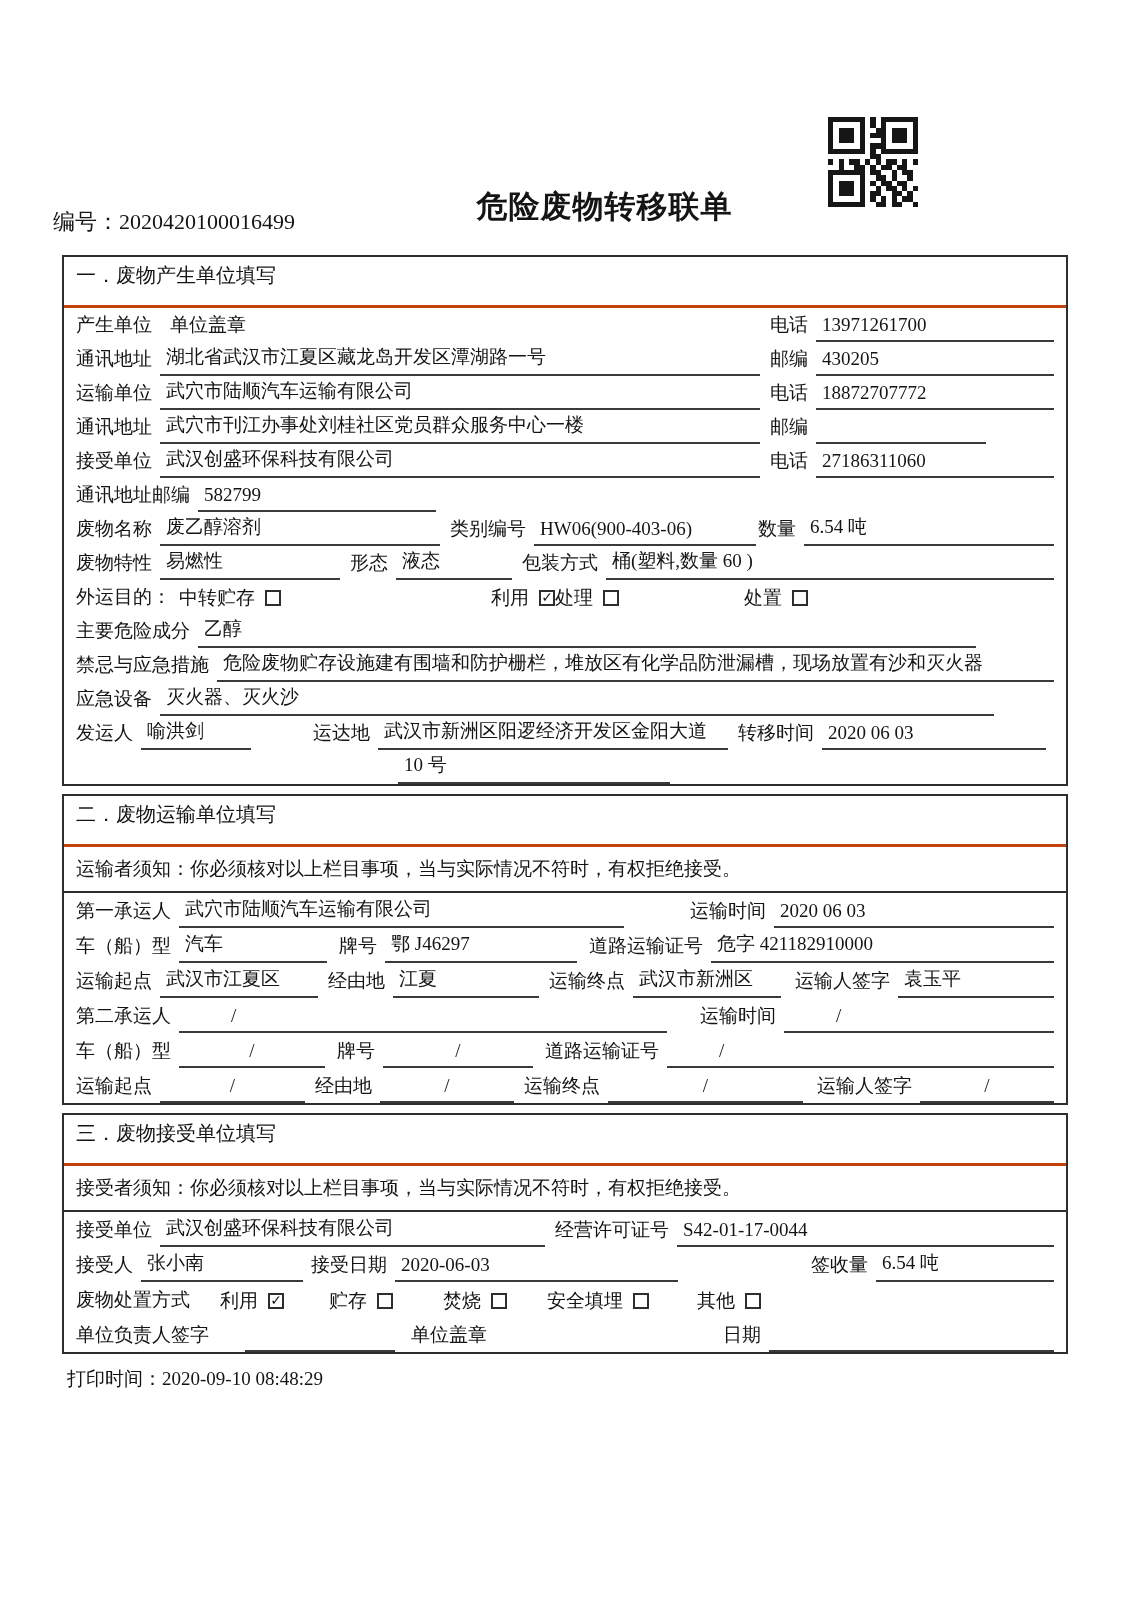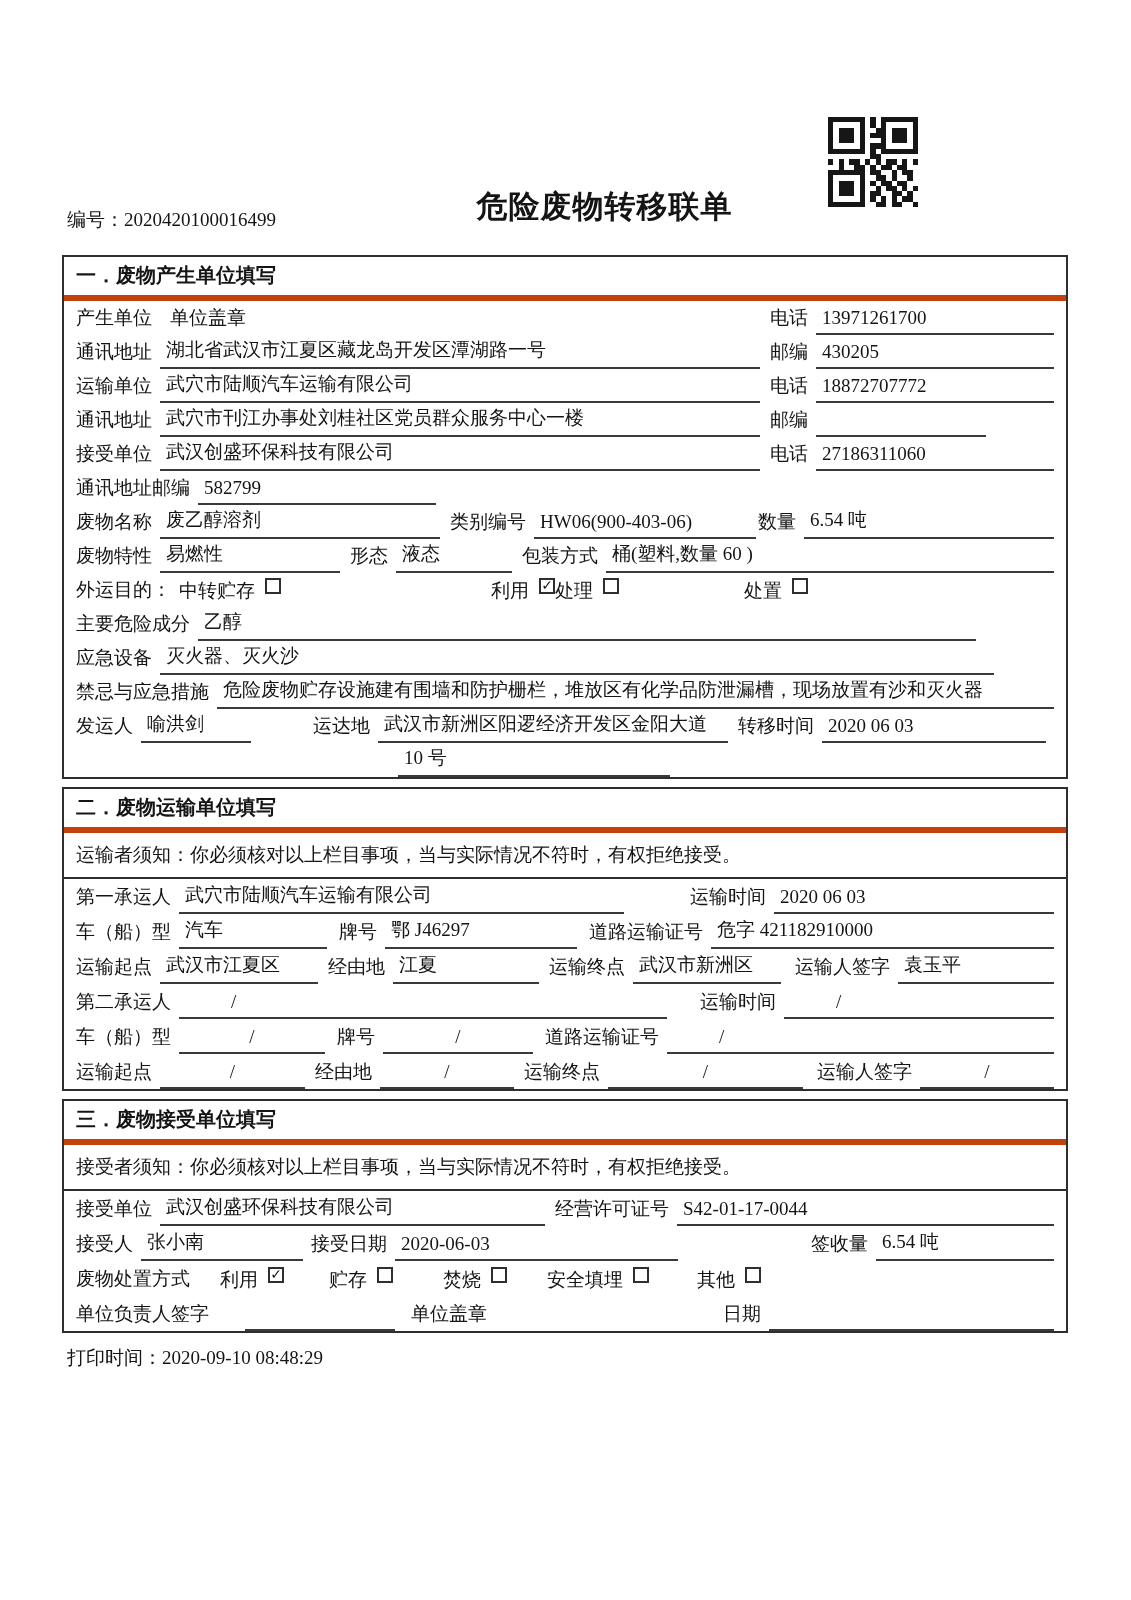--- a/index.html
+++ b/index.html
@@ -7,7 +7,7 @@
   body{width:1131px;height:1600px;position:relative;color:#141414;
        font-family:"Liberation Serif","DejaVu Serif",serif}
   .page{position:absolute;inset:0;background:#fff;overflow:hidden}
-  .serial{position:absolute;left:67px;top:207px;font-size:19px;white-space:nowrap}
+  .serial{position:absolute;left:53px;top:207px;font-size:22px;white-space:nowrap}
   .title{position:absolute;left:0;right:0;top:186px;text-align:center;font-size:31px;
          font-weight:bold;transform:translateX(39px);letter-spacing:1px}
   .qr{position:absolute;left:828px;top:117px;width:90px;height:90px}

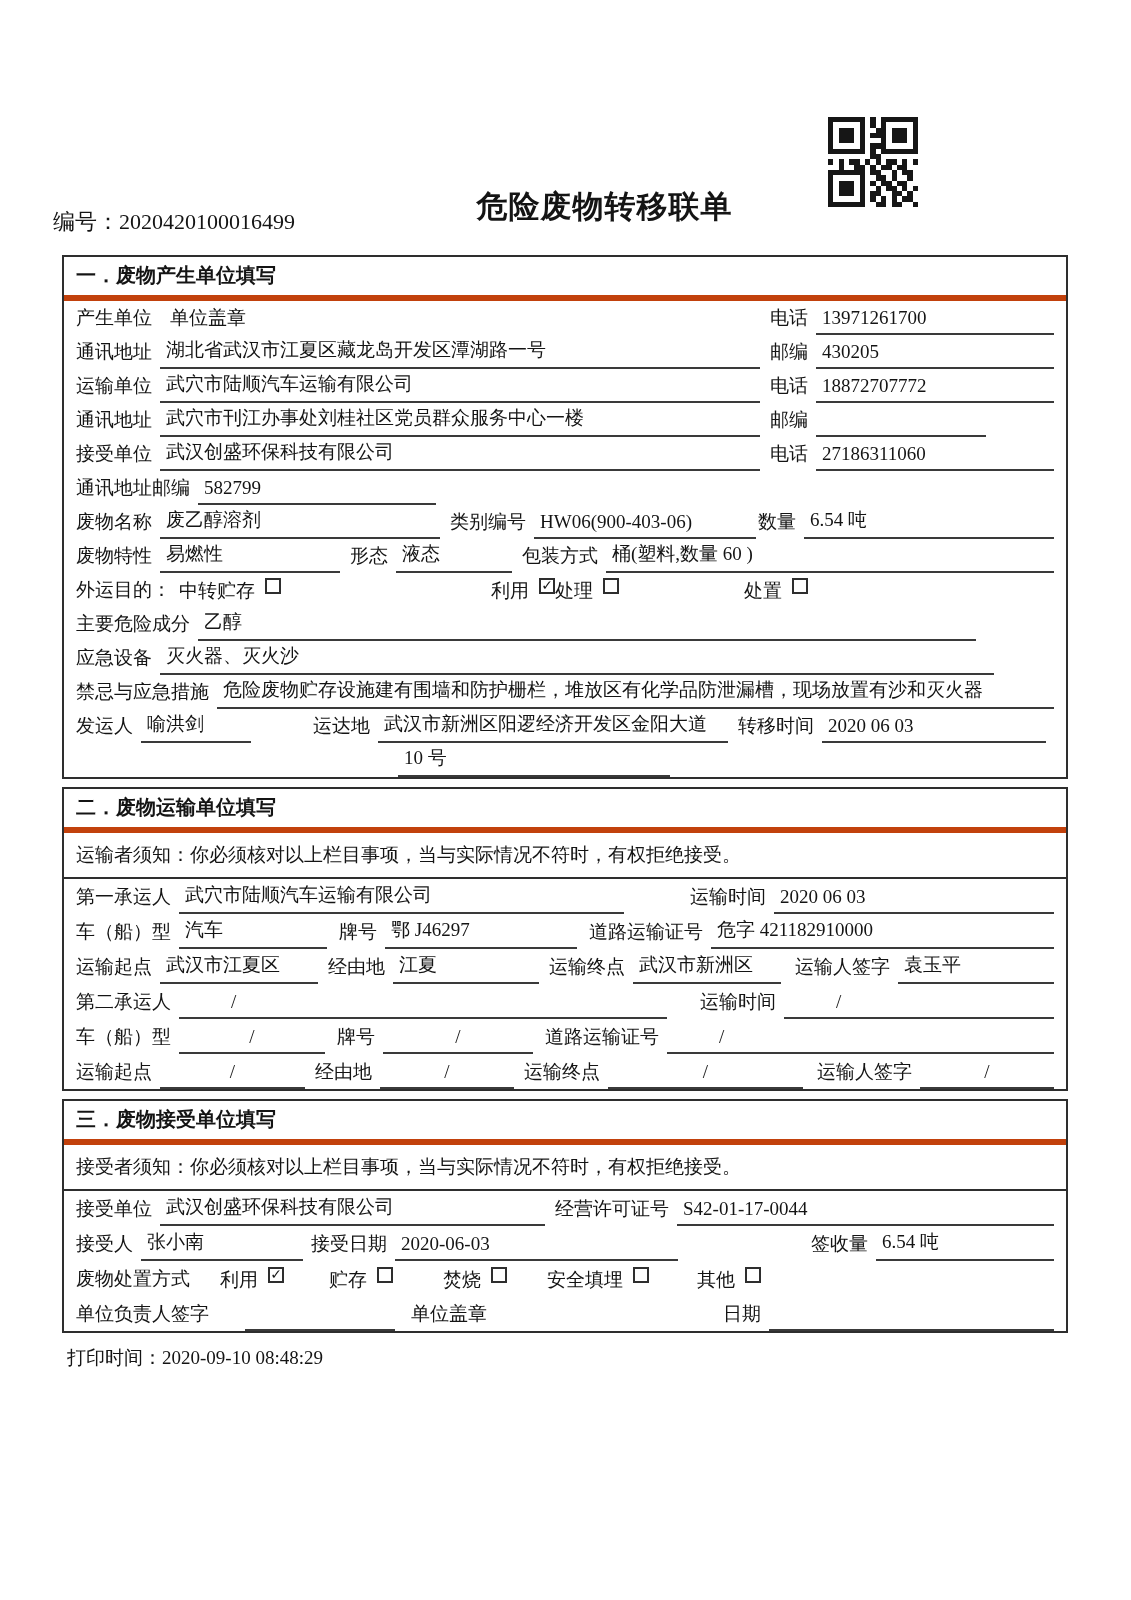--- a/index.html
+++ b/index.html
@@ -14,8 +14,8 @@
   .qr svg{width:90px;height:90px;shape-rendering:crispEdges;fill:#161616}
   .sheet{position:absolute;left:62px;top:255px;width:1006px}
   .box{border:2px solid #2e2e2e;margin-bottom:8px;background:#fff}
-  .box-heading{font-size:20px;font-weight:bold;padding:5px 12px 6px;
-               border-bottom:6px solid #c2410c}
+  .box-heading{font-size:20px;font-weight:normal;padding:5px 12px 16px;
+               border-bottom:3px solid #c2410c}
   .row{display:flex;align-items:flex-end;height:34px;padding:0 12px;font-size:19px}
   .s23 .row{height:35px}
   .notice-row{display:flex;align-items:center;height:44px;padding:0 12px;font-size:19px}

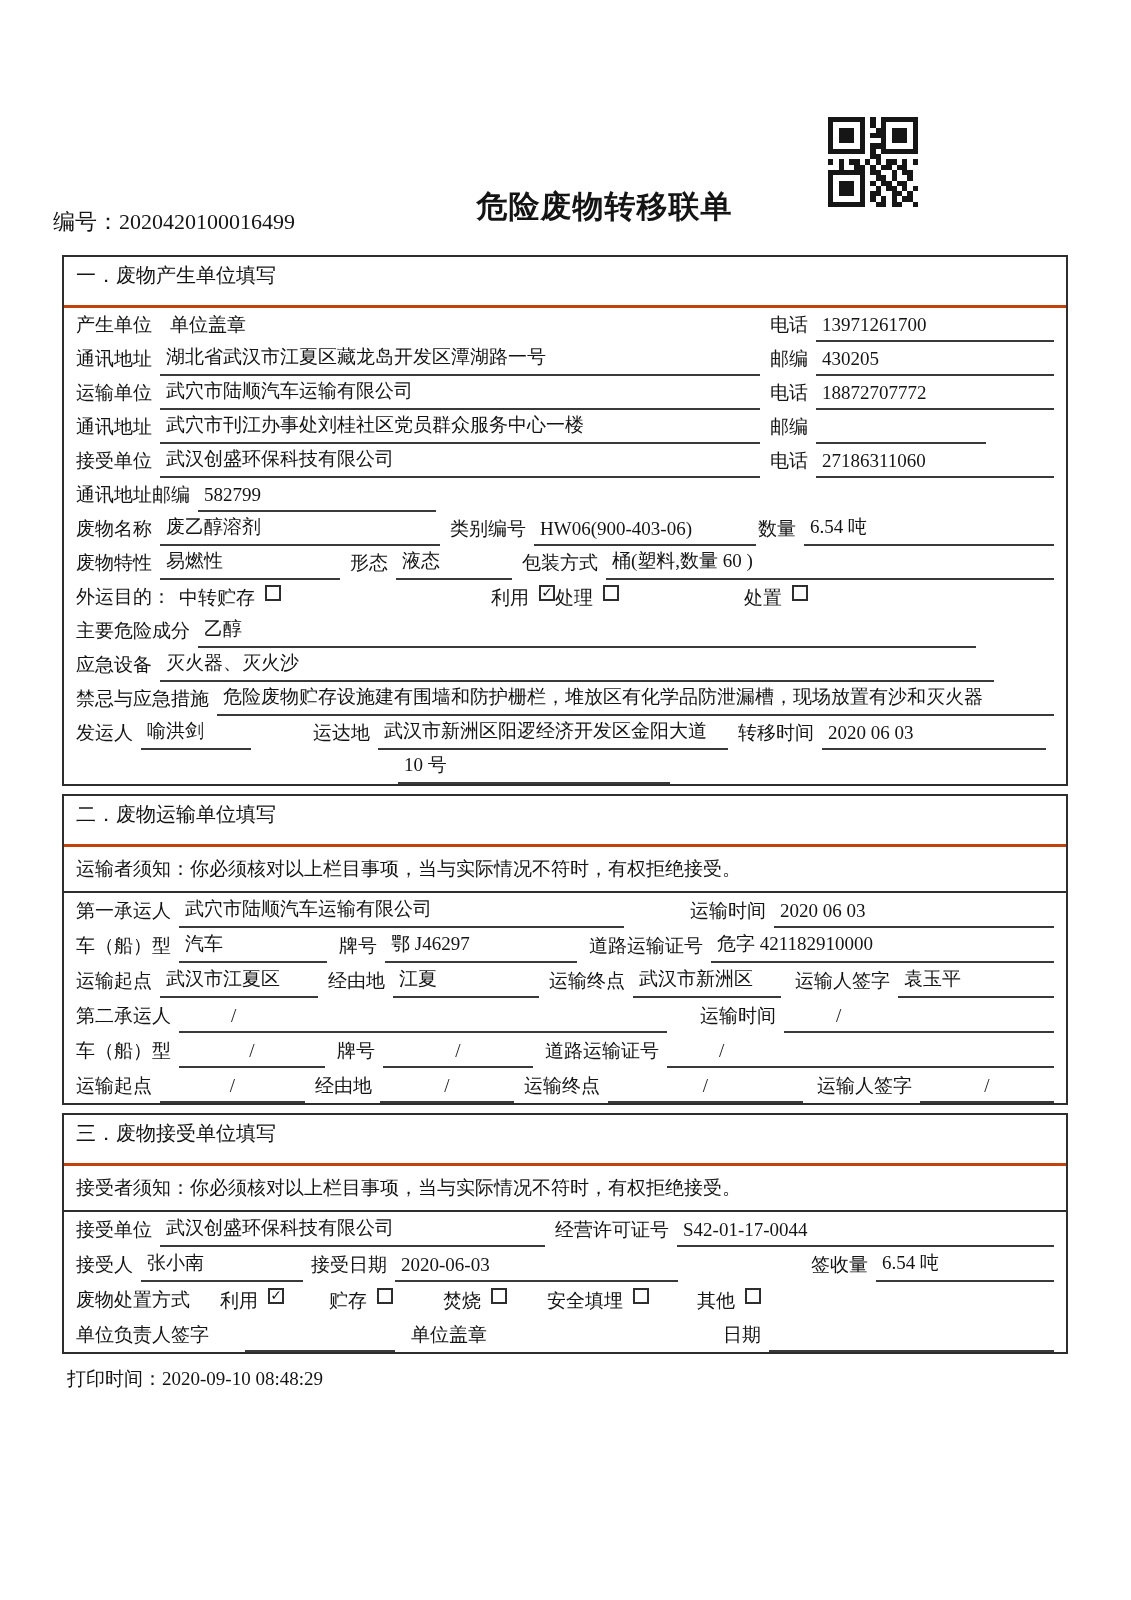--- a/index.html
+++ b/index.html
@@ -27,7 +27,7 @@
   .grow{flex:1 1 auto}
   .ctr{text-align:center}
   .indent-l{padding-left:52px}
-  .opt{display:inline-flex;padding-bottom:3px}
+  .opt{display:inline-flex;align-items:center;padding-bottom:3px}
   .cb{width:16px;height:16px;border:2px solid #2e2e2e;margin-left:10px;font-size:14px;
       line-height:12px;text-align:center;display:inline-block;color:#141414}
   .print-time{margin-top:12px;padding-left:5px;font-size:19px}

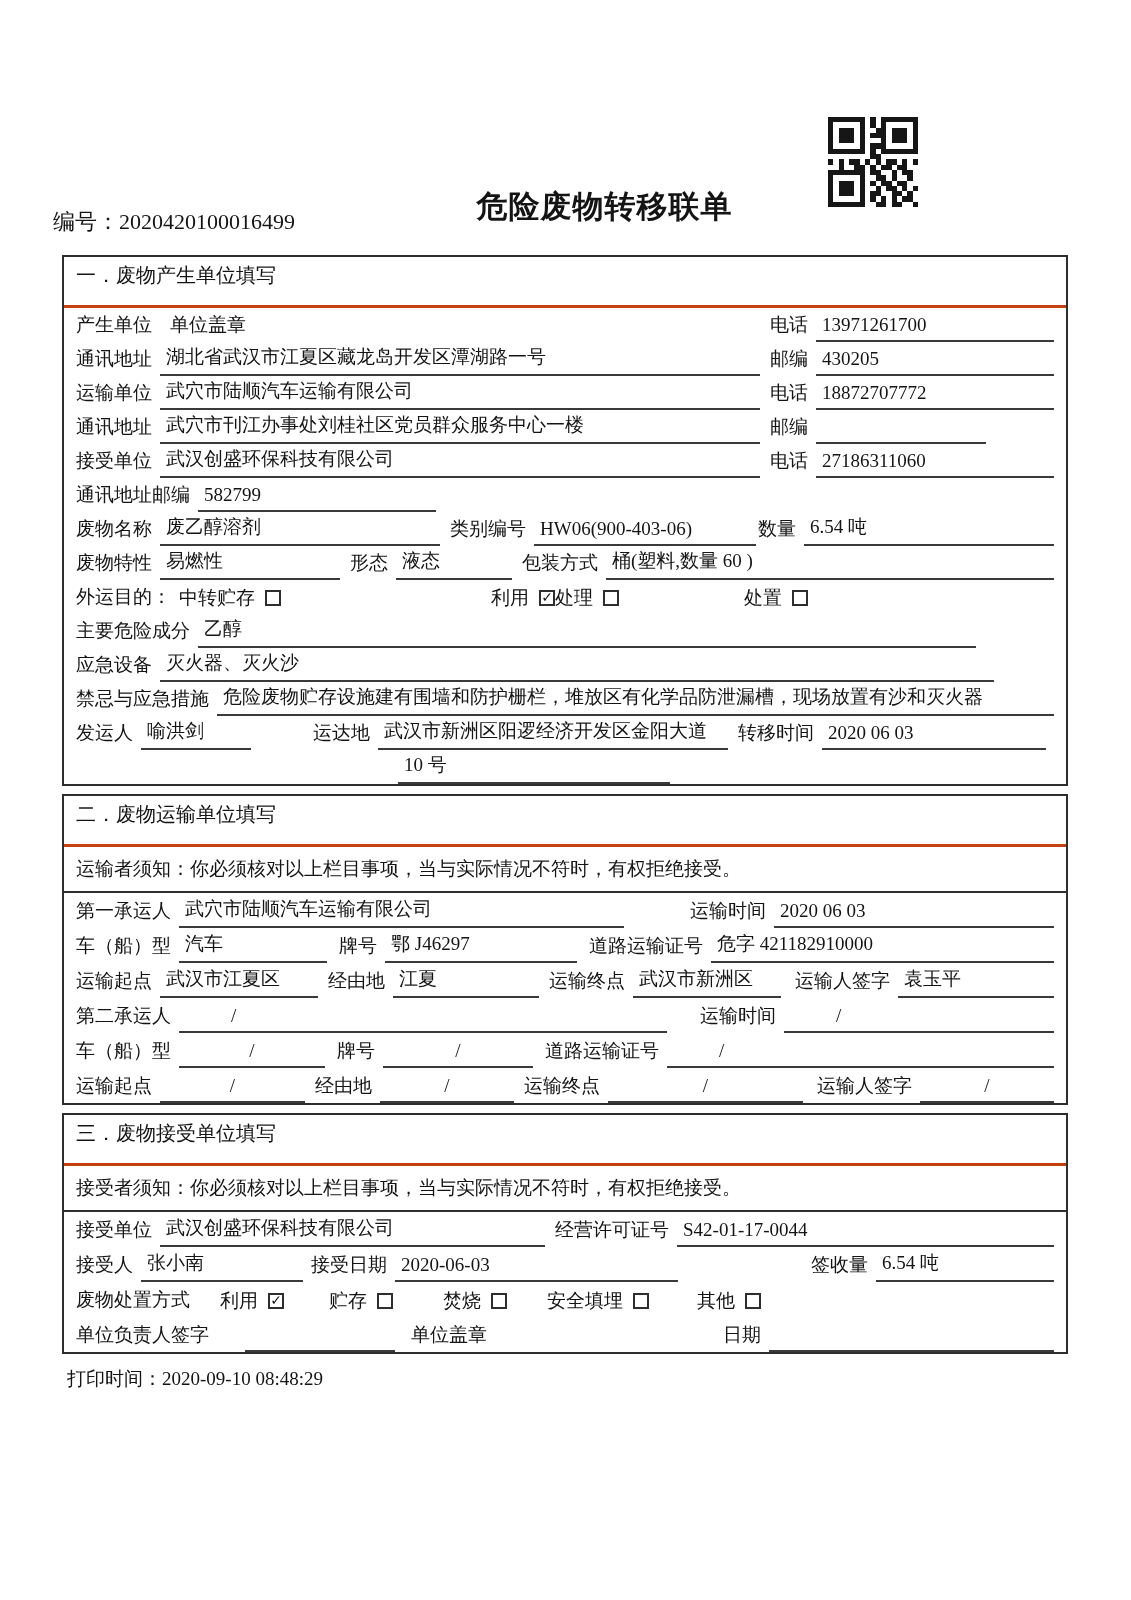--- a/index.html
+++ b/index.html
@@ -295,13 +295,13 @@
       </div>
 
       <div class="row">
+        <span class="lbl">禁忌与应急措施</span>
+        <span class="fill grow">危险废物贮存设施建有围墙和防护栅栏，堆放区有化学品防泄漏槽，现场放置有沙和灭火器</span>
+      </div>
+
+      <div class="row">
         <span class="lbl">应急设备</span>
         <span class="fill grow" style="margin-right:60px">灭火器、灭火沙</span>
-      </div>
-
-      <div class="row">
-        <span class="lbl">禁忌与应急措施</span>
-        <span class="fill grow">危险废物贮存设施建有围墙和防护栅栏，堆放区有化学品防泄漏槽，现场放置有沙和灭火器</span>
       </div>
 
       <div class="row">

